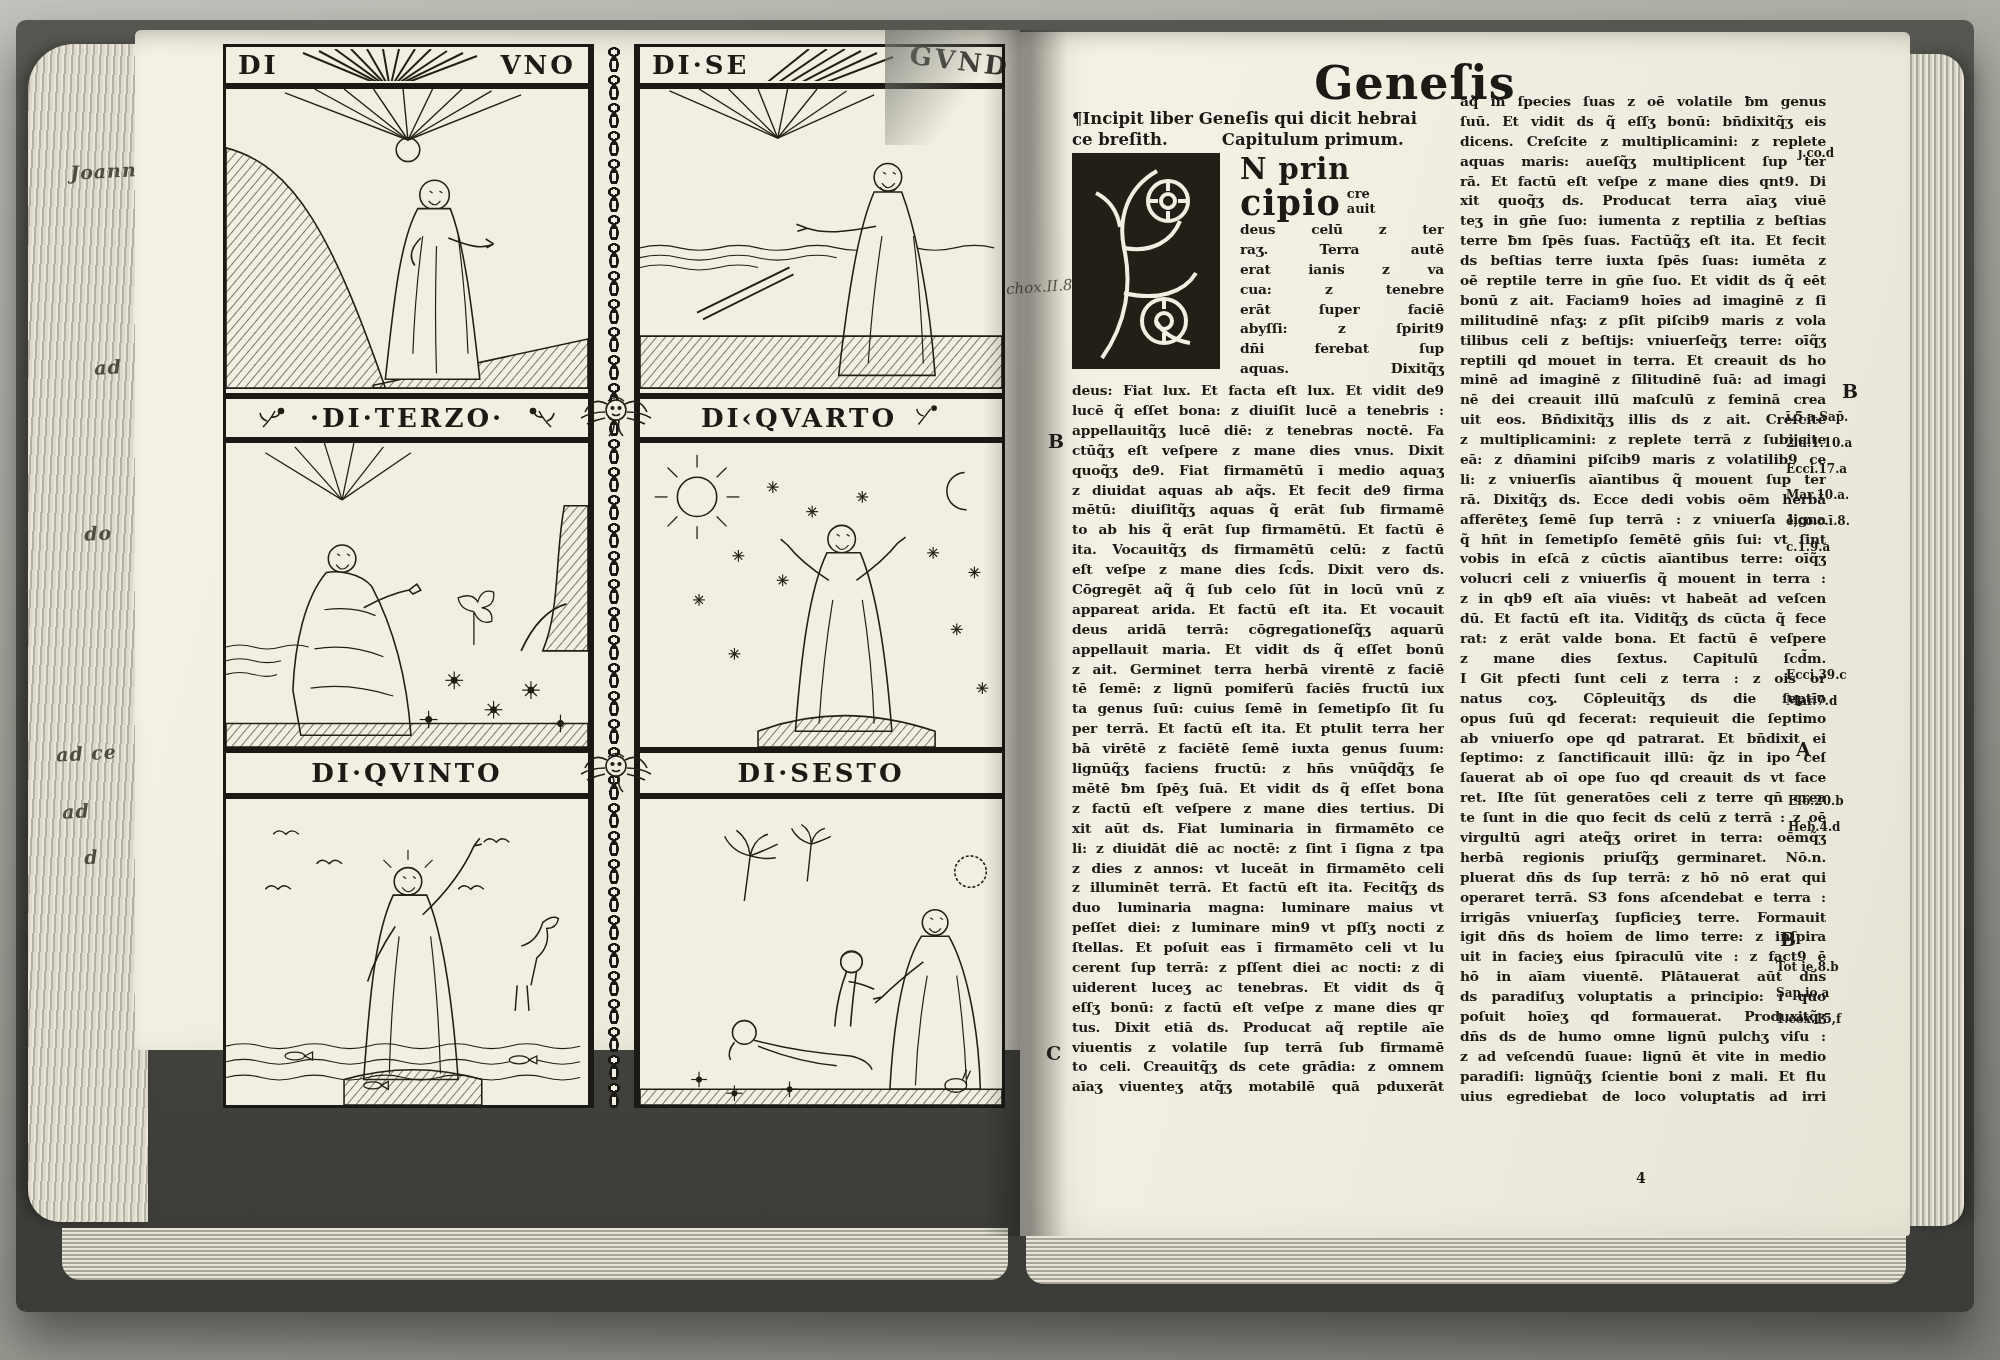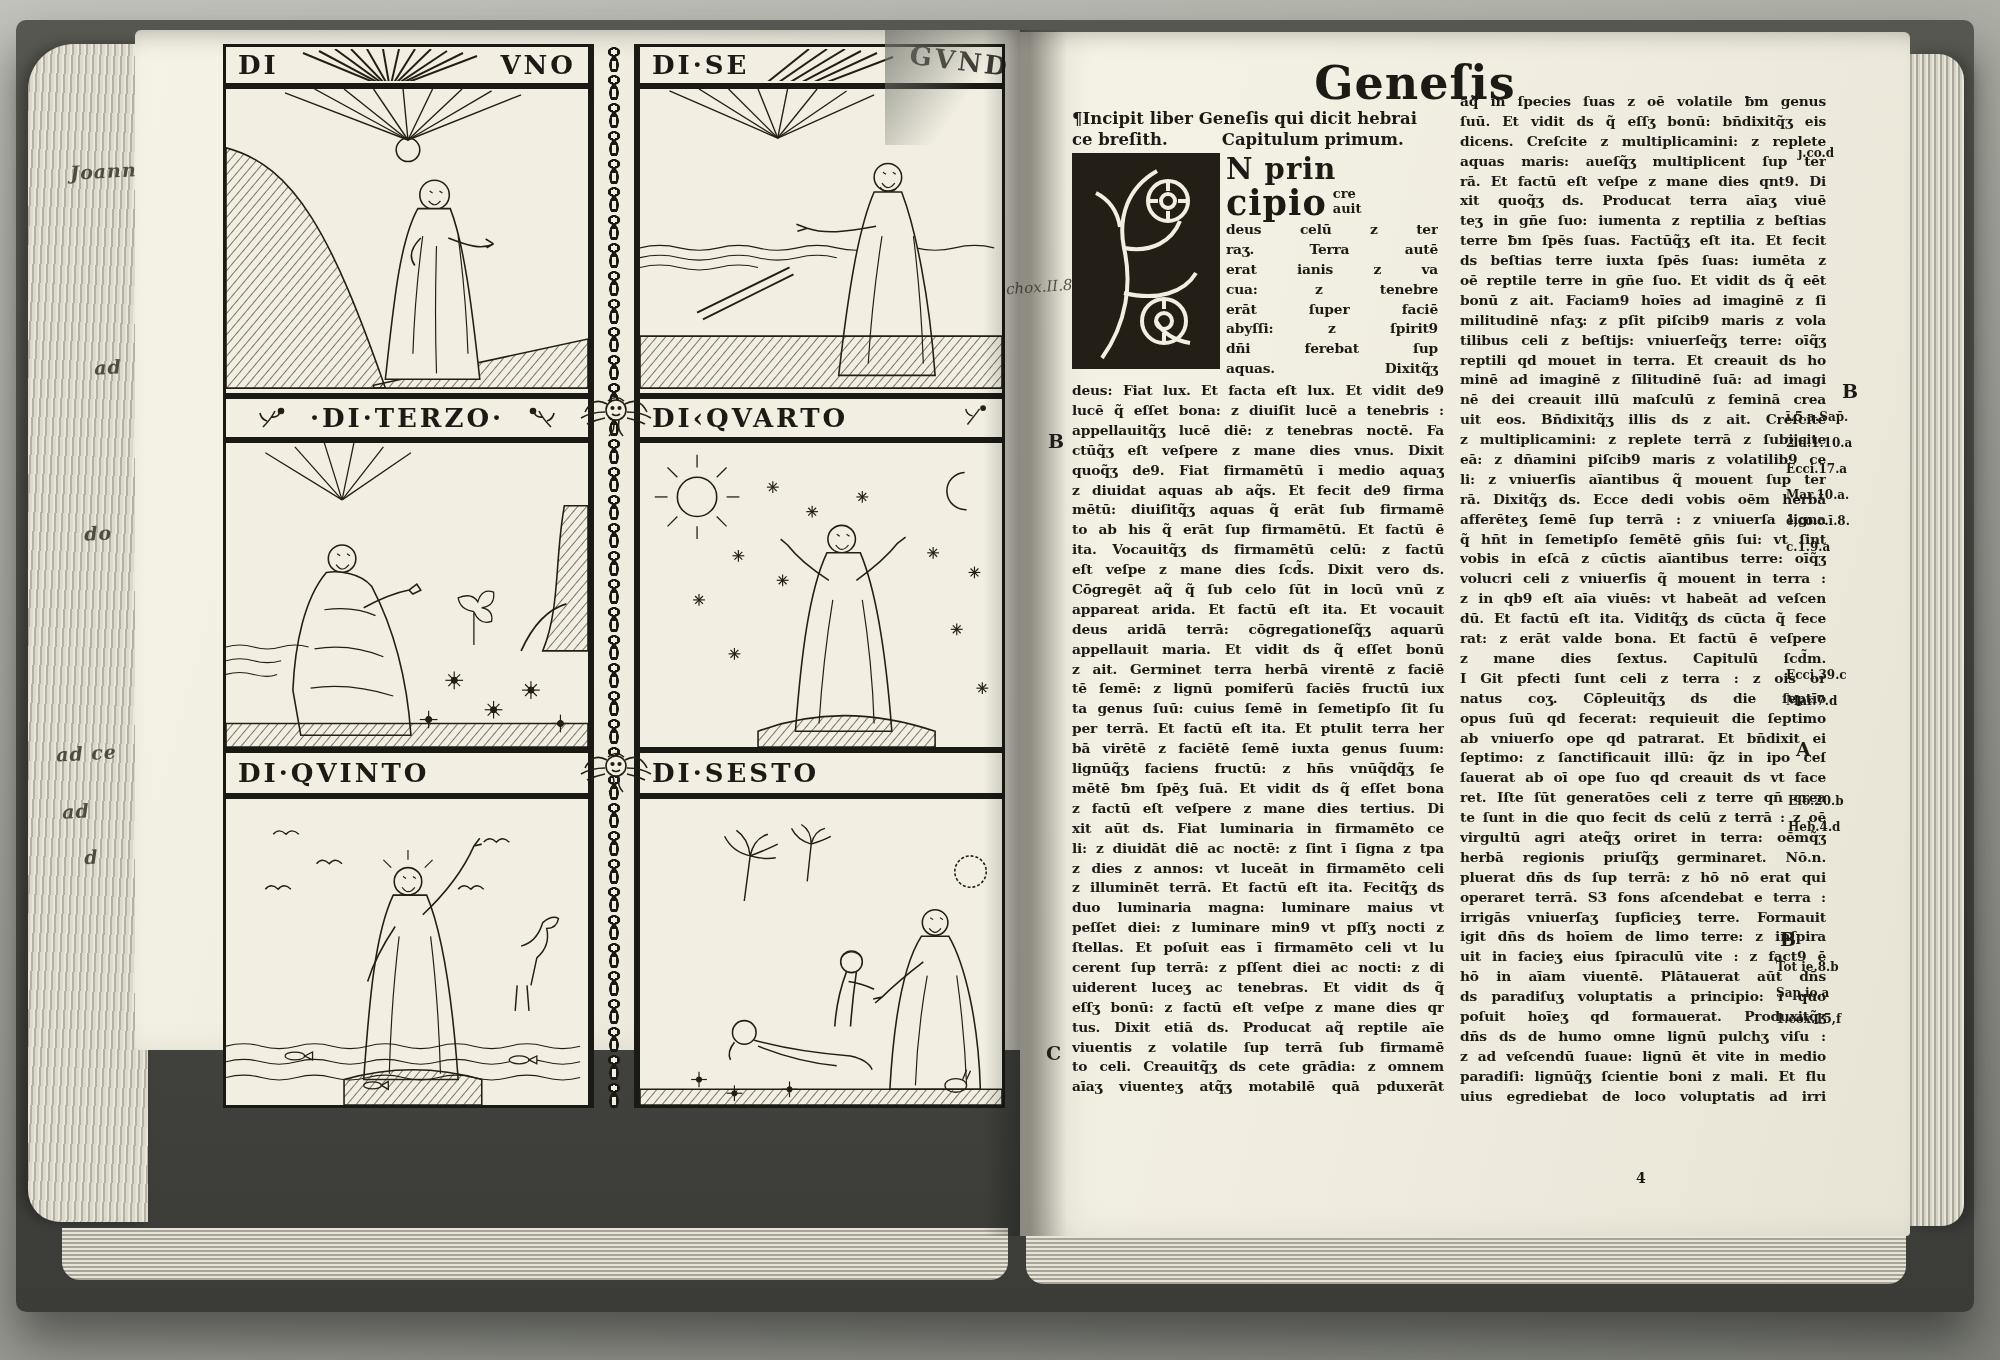--- a/index.html
+++ b/index.html
@@ -60,7 +60,7 @@
   .inc2 .cap-head{margin-left:54px;}
   .tl{font-size:13.8px;font-weight:bold;height:19.9px;line-height:19.9px;letter-spacing:-0.2px;
     text-align:justify;text-align-last:justify;overflow:hidden;}
-  .dc-row{display:flex;gap:6px;margin:3px 0 2px 0;}
+  .dc-row{display:flex;gap:20px;margin:3px 0 2px 0;}
   .dc-box{width:148px;height:216px;flex:none;}
   .dc-text{width:212px;}
   .dc-w1{font-size:29px;font-weight:bold;line-height:33px;letter-spacing:1px;}

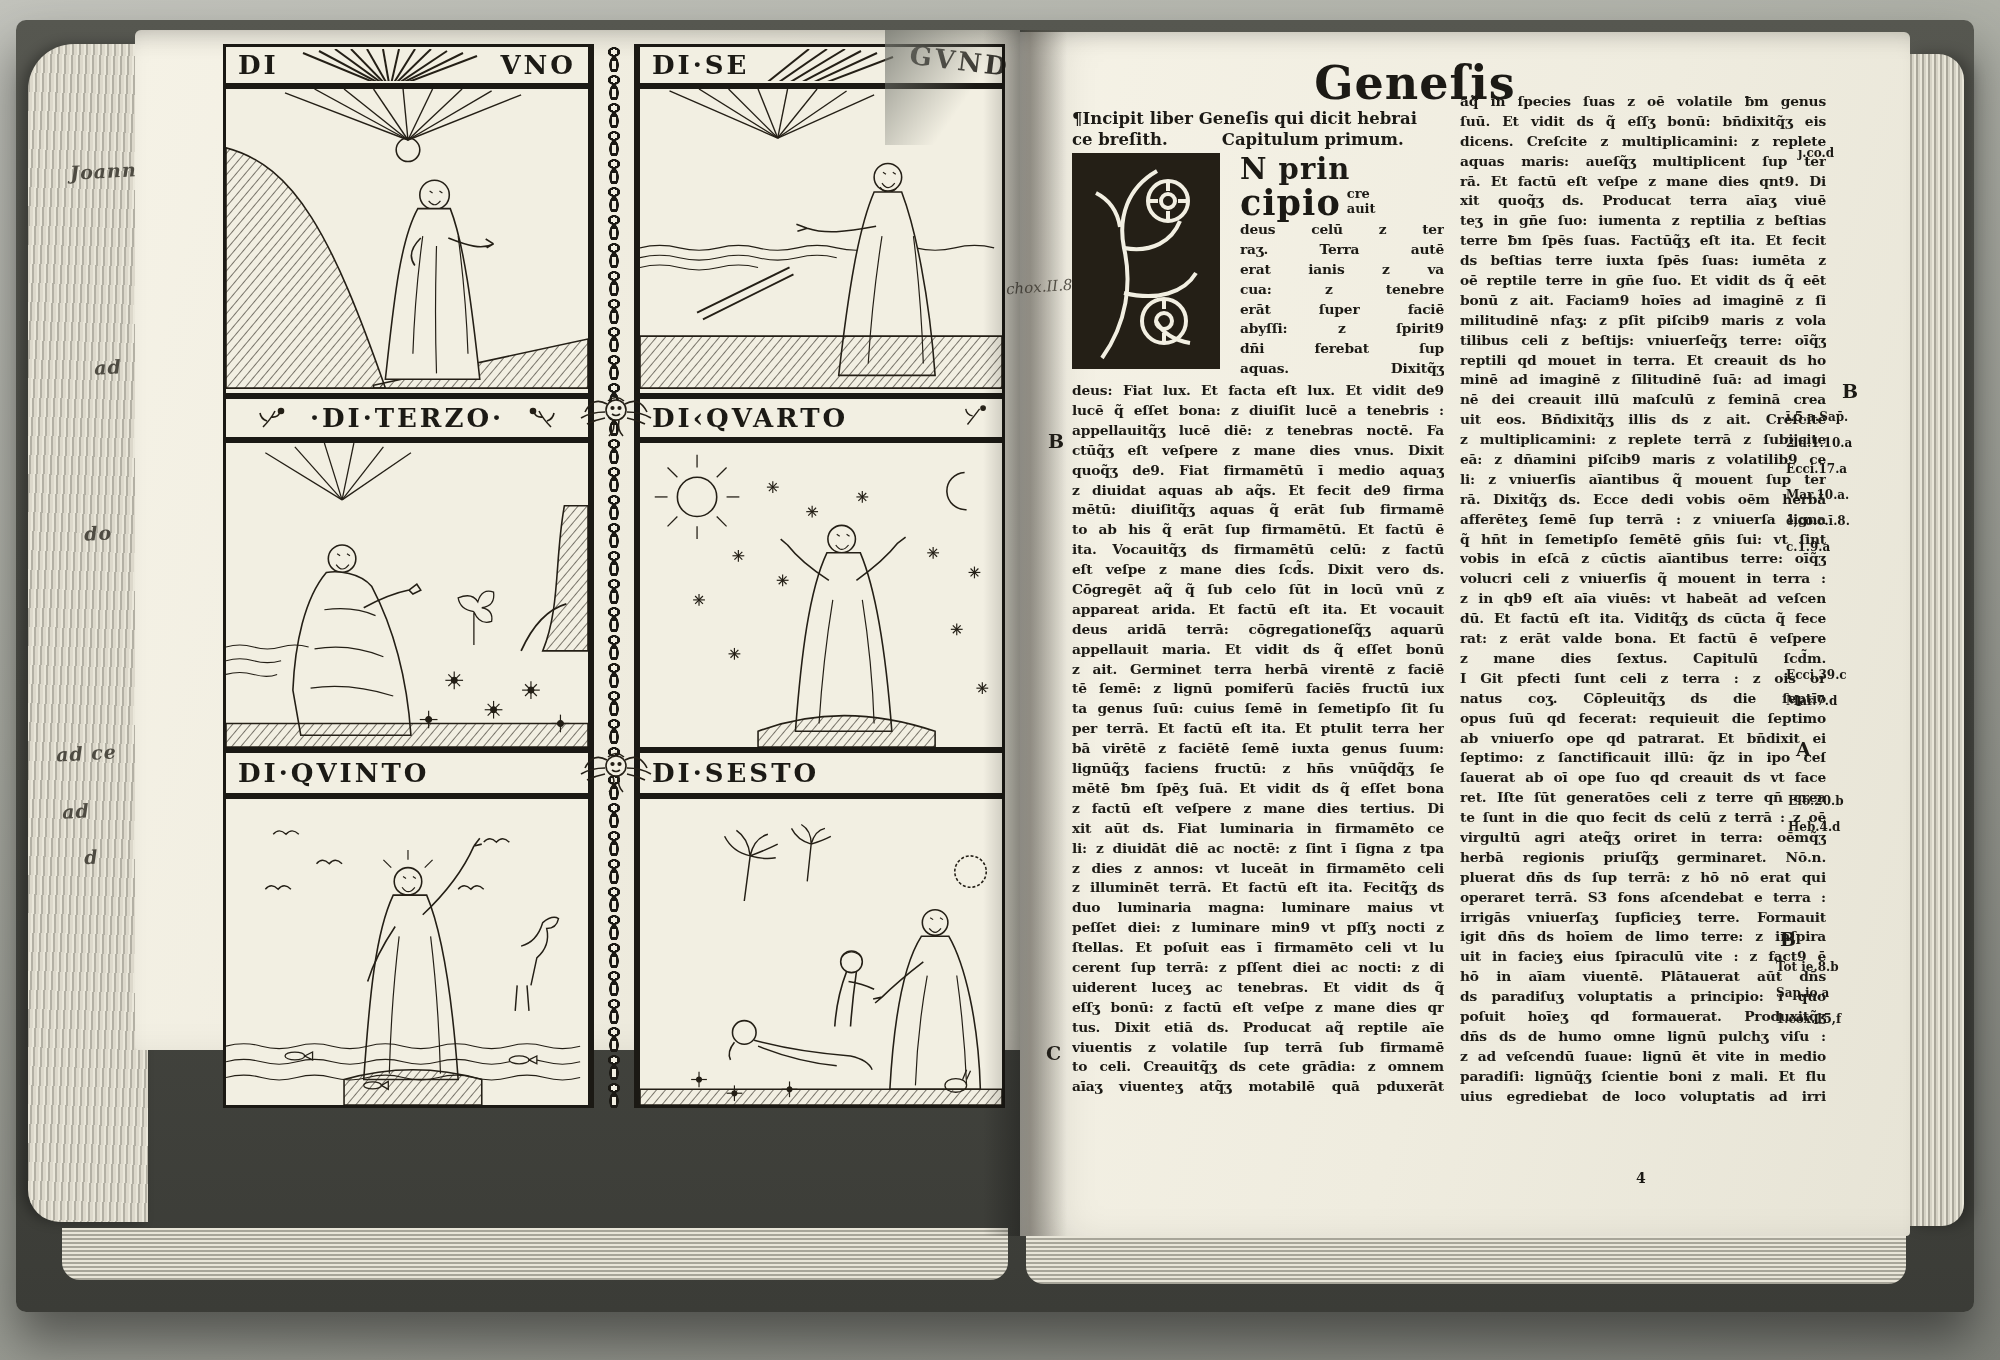--- a/index.html
+++ b/index.html
@@ -44,7 +44,7 @@
   .cap{border:3px solid #1b1914;display:flex;align-items:center;justify-content:space-between;
     padding:0 12px;font-weight:bold;font-size:26px;letter-spacing:3px;background:#f2efe2;}
   .cap .mid{flex:1;display:flex;justify-content:center;align-items:center;}
-  .cap.center{gap:18px;}
+  .cap.center{justify-content:center;gap:18px;}
   .panel{border:3px solid #1b1914;background:#f2efe2;overflow:hidden;}
   svg.wc{width:100%;height:100%;display:block;}
   .gvnd{transform:rotate(7deg) translateY(-4px);opacity:.85;}

